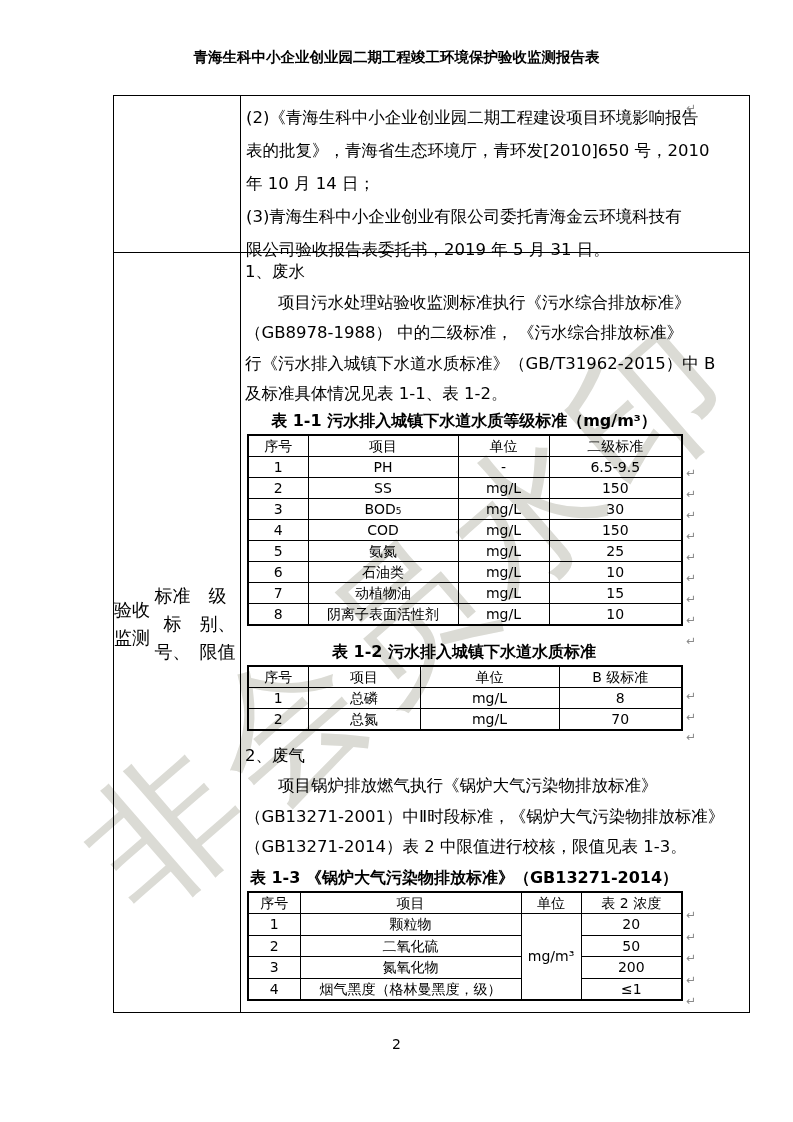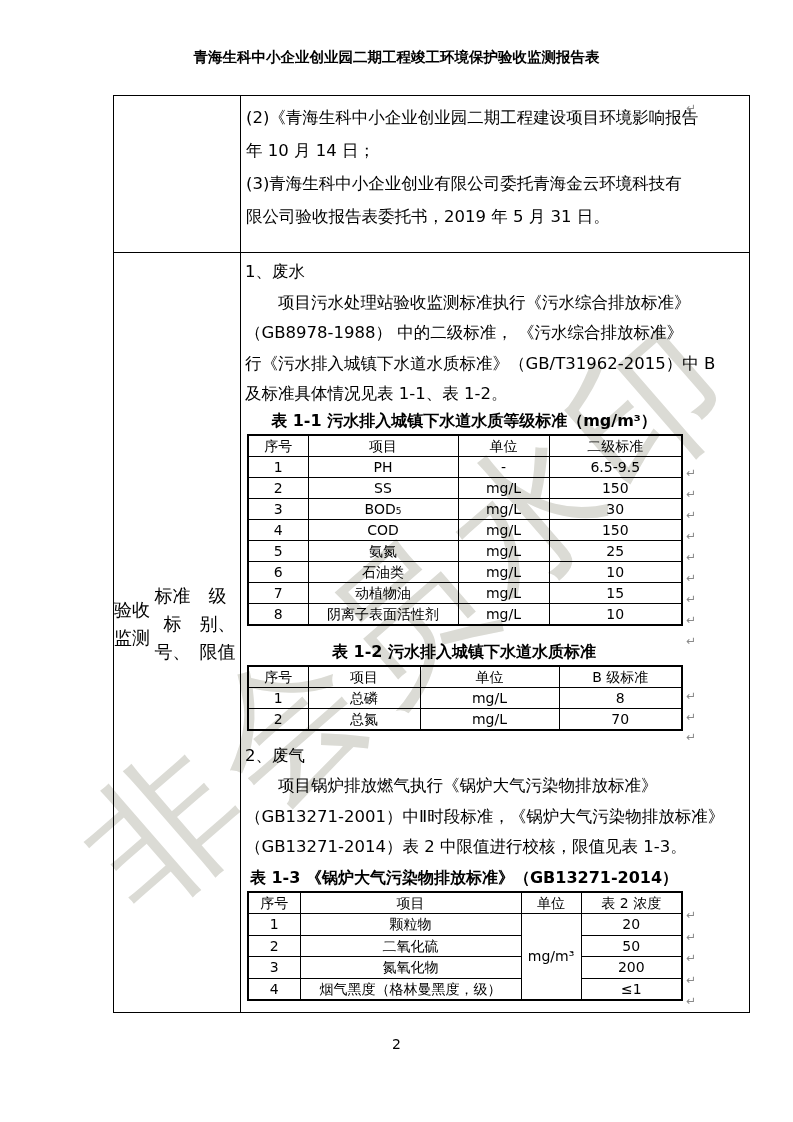--- a/index.html
+++ b/index.html
@@ -85,6 +85,7 @@
   <div class="cell b-right b-bottom"></div>
   <div class="cell b-bottom r1-content">
     <div class="pline">(2)《青海生科中小企业创业园二期工程建设项目环境影响报告</div>
+    <div class="pline">表的批复》，青海省生态环境厅，青环发[2010]650 号，2010</div>
     <div class="pline">年 10 月 14 日；</div>
     <div class="pline">(3)青海生科中小企业创业有限公司委托青海金云环境科技有</div>
     <div class="pline">限公司验收报告表委托书，2019 年 5 月 31 日。</div>

